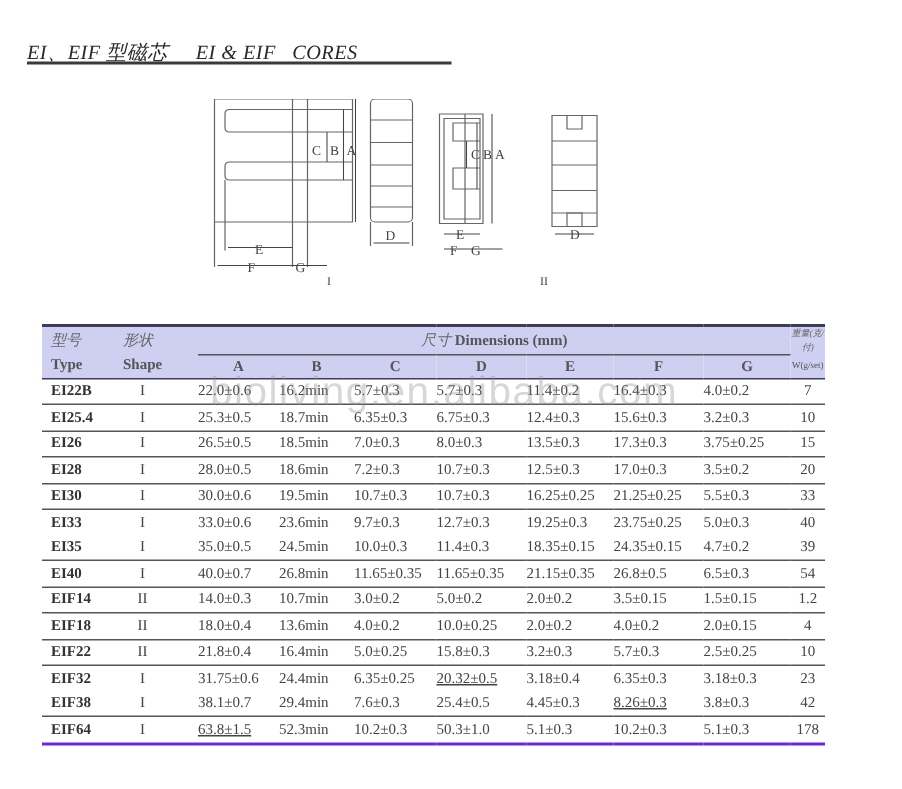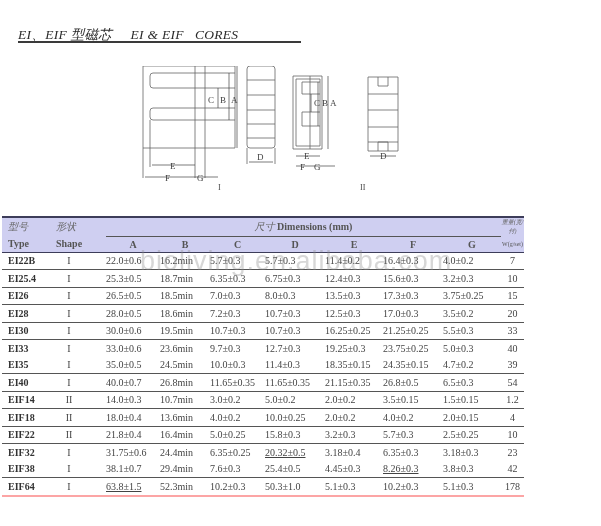--- a/index.html
+++ b/index.html
@@ -10,7 +10,7 @@
     .title-rule { position: absolute; left: 18px; top: 41px; width: 283px; height: 2px; background: #3a3a3a; }
     .diagram { position: absolute; }
     .fig-label { position: absolute; font-size: 8px; color: #444; }
-    table.spec { position: absolute; left: 2px; top: 216px; width: 522px; border-collapse: collapse;
+    table.spec { position: absolute; left: 28px; top: 216px; width: 522px; border-collapse: collapse;
                  font-size: 10px; color: #444; }
     table.spec thead tr.h1 td { height: 17px; }
     table.spec thead tr.h2 td { height: 15px; margin-left: 15px; }

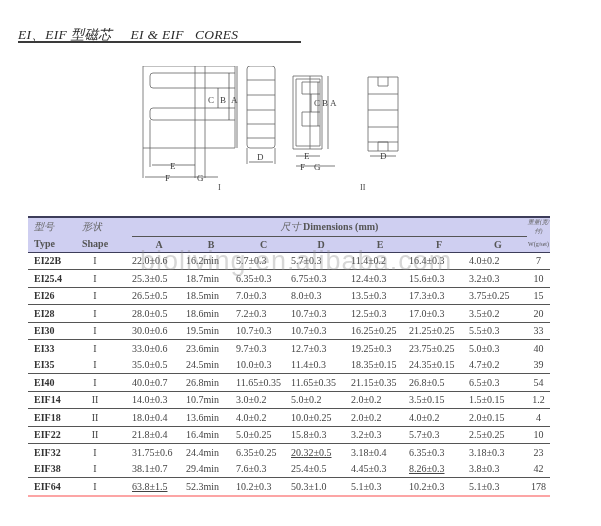--- a/index.html
+++ b/index.html
@@ -26,7 +26,7 @@
     table.spec tbody td.shape { text-align: center; width: 38px; padding-right: 18px; }
     table.spec tbody td.wt { text-align: center; }
     table.spec tbody tr.sep td { border-bottom: 1px solid #555; }
-    table.spec tbody tr.last td { border-bottom: 2px solid #fca5a5; }
+    table.spec tbody tr.last td { border-bottom: 2px solid #6d28d9; }
     .watermark { position: absolute; left: 140px; top: 246px; font-family: "Liberation Sans", sans-serif;
                  font-size: 27px; color: rgba(140,140,140,0.35); letter-spacing: 1px; pointer-events: none; }
   </style>

